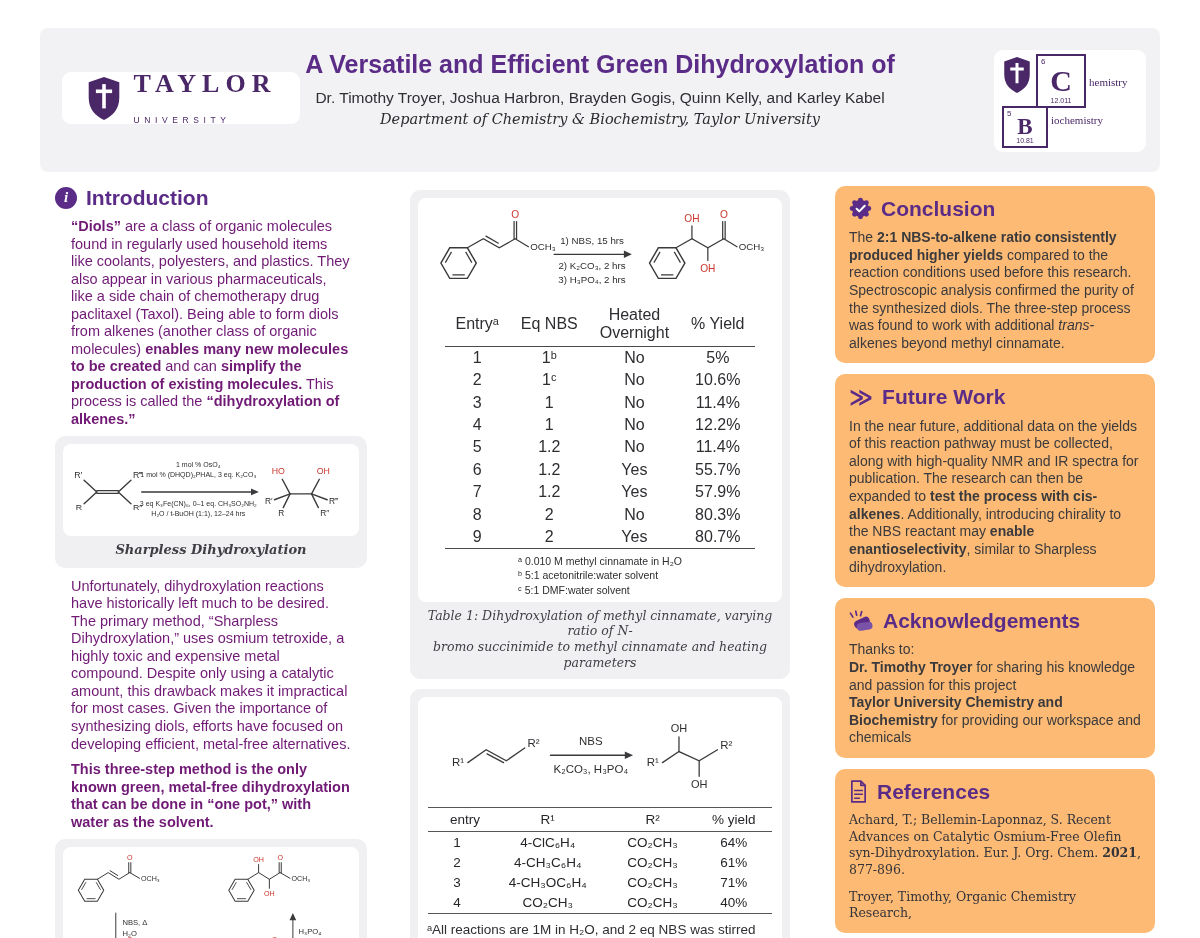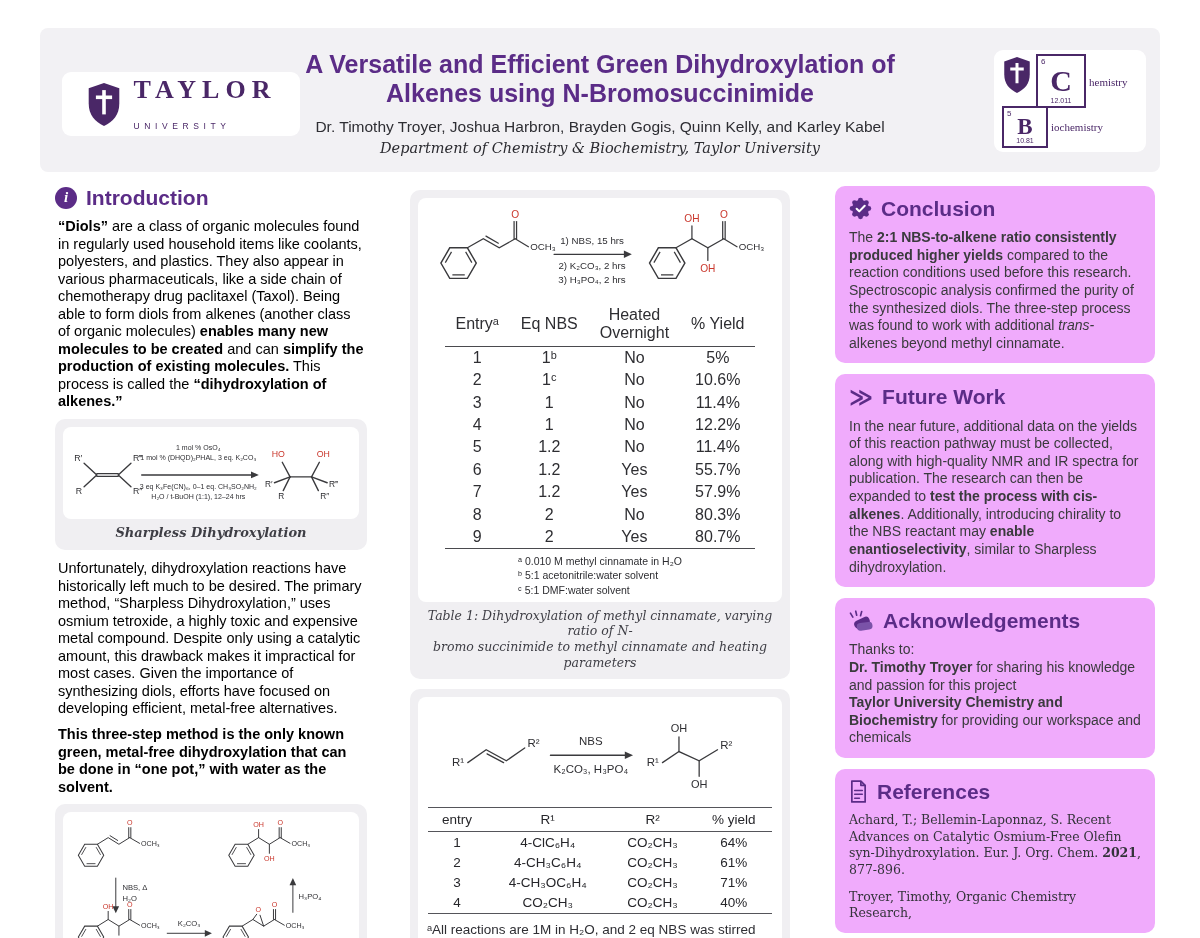--- a/index.html
+++ b/index.html
@@ -13,7 +13,7 @@
 
   
   .banner { position:relative; height:144px; background:#f2f1f4; border-radius:8px; }
-  .logo-box { position:absolute; left:22px; top:44px; width:238px; height:64px;
+  .logo-box { position:absolute; left:22px; top:44px; width:238px; height:52px;
     background:#fff; border-radius:9px; display:flex; align-items:center; justify-content:center; gap:12px; }
   .logo-word { font-family:"Liberation Serif","DejaVu Serif",serif; font-size:26px; font-weight:700;
     letter-spacing:6px; color:#4a2767; line-height:1; }

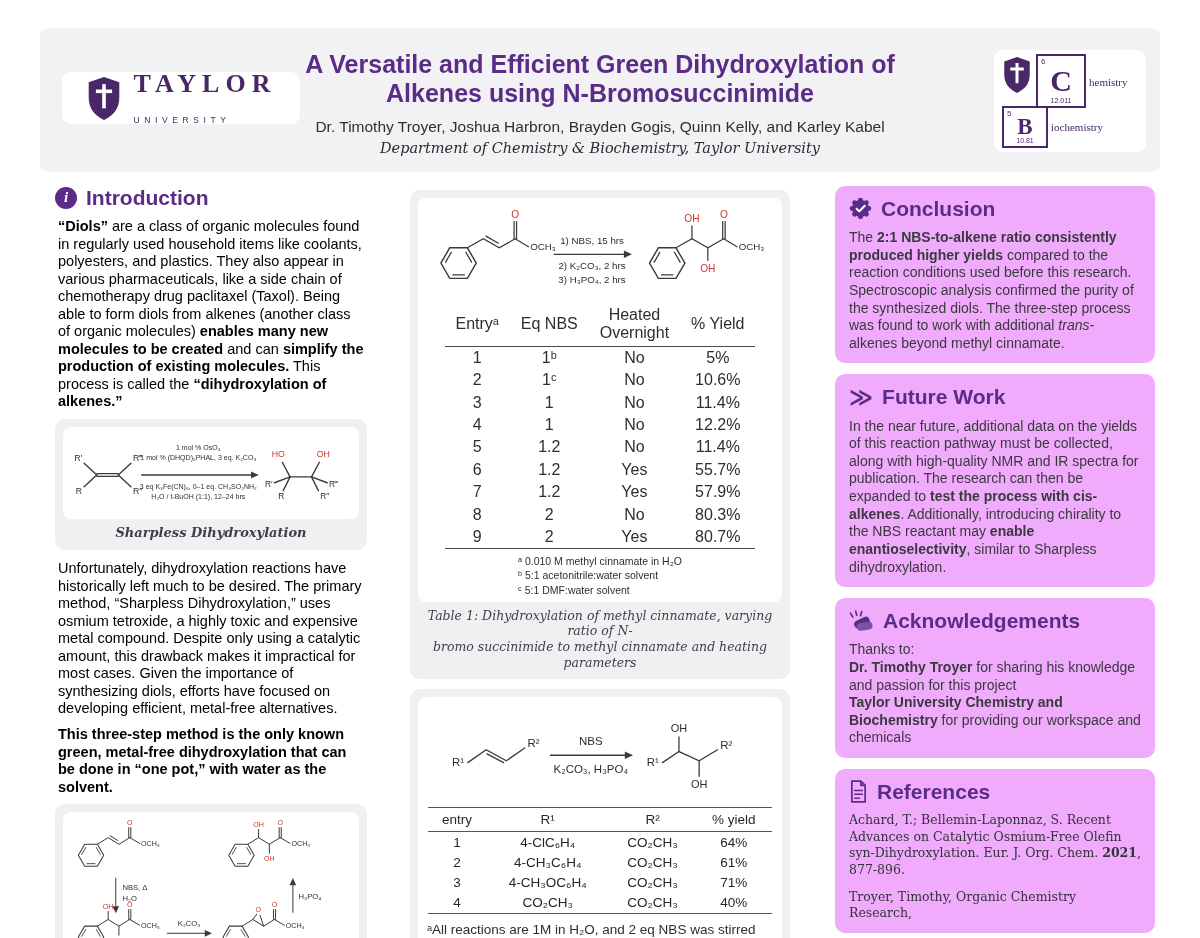--- a/index.html
+++ b/index.html
@@ -114,7 +114,6 @@
     <div class="title-block">
       <h1 class="title">
         <span>A Versatile and Efficient Green Dihydroxylation of</span><br>
-        <span>Alkenes using N-Bromosuccinimide</span>
       </h1>
       <div class="authors">Dr. Timothy Troyer, Joshua Harbron, Brayden Gogis, Quinn Kelly, and Karley Kabel</div>
       <div class="dept">Department of Chemistry &amp; Biochemistry, Taylor University</div>

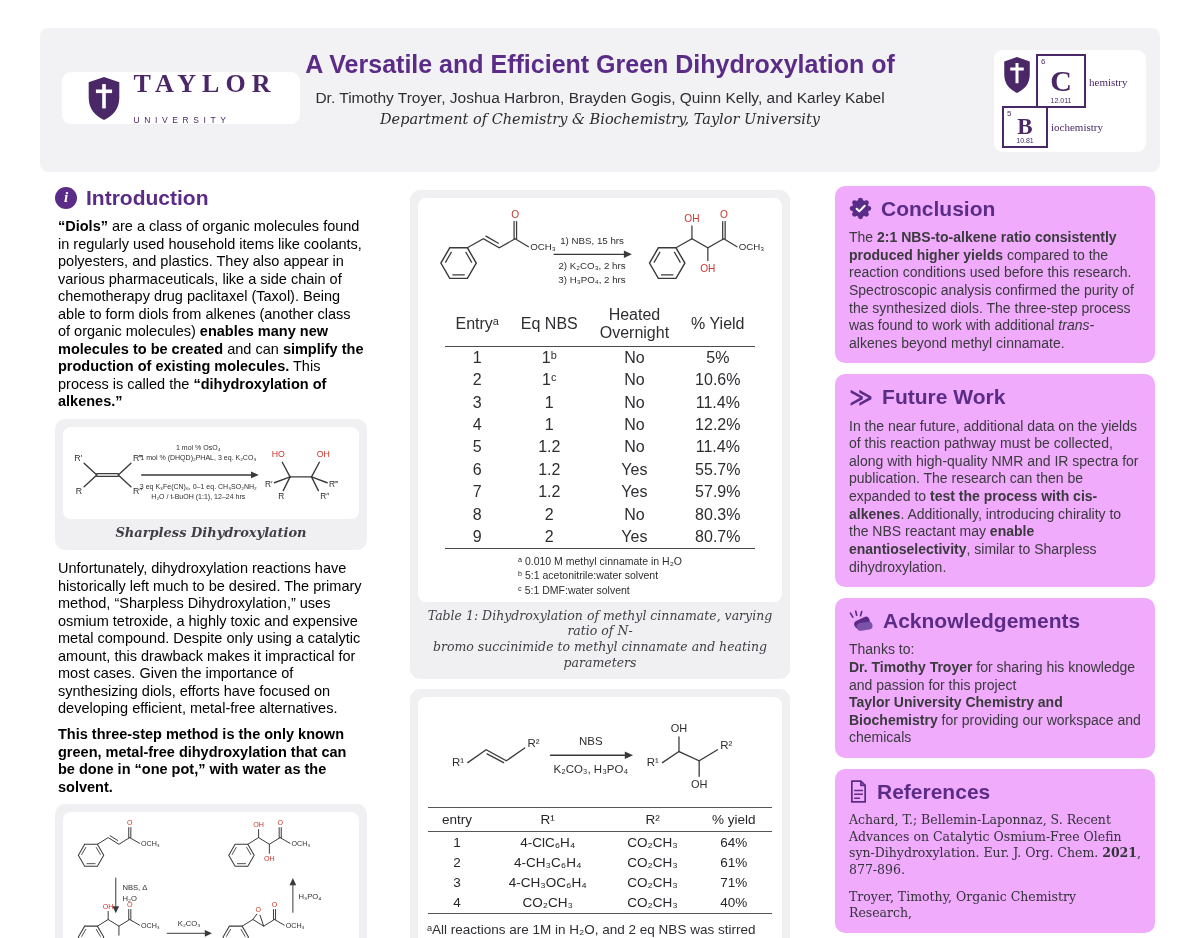--- a/index.html
+++ b/index.html
@@ -133,7 +133,7 @@
         <div class="sym" style="font-size:23px;margin-top:6px;">B</div>
         <div class="mass">10.81</div>
       </div>
-      <div class="elem-word" style="left:57px;top:71px;">iochemistry</div>
+      <div class="elem-word" style="left:57px;top:64px;">iochemistry</div>
     </div>
   </header>
 

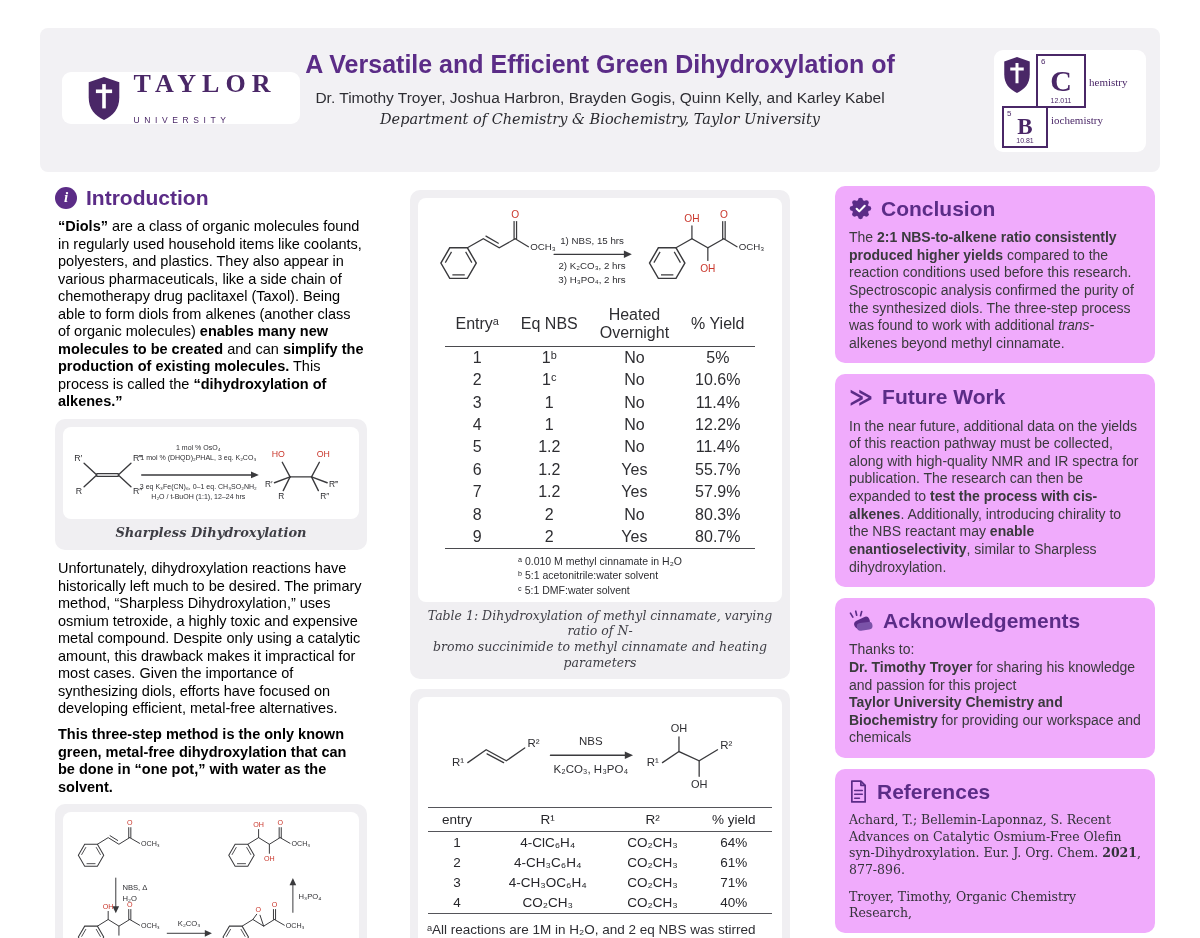--- a/index.html
+++ b/index.html
@@ -66,7 +66,7 @@
   .fn2 { font-size:13.5px; line-height:1.32; margin:7px 6px 2px; color:#2e2e33; align-self:flex-start; text-align:left; }
 
   
-  .rcard { background:#f0abfc; border-radius:10px; padding:11px 14px; margin-bottom:11px; }
+  .rcard { background:#fdba74; border-radius:10px; padding:11px 14px; margin-bottom:11px; }
   .rcard p { font-size:14px; line-height:1.26; margin:0; color:#3a3a3d; }
   .rcard .ack-line { margin:0; }
   .refs p { font-family:"DejaVu Serif","Liberation Serif",serif; font-size:12.5px; line-height:1.33; color:#33333a; margin:0 0 10px; }

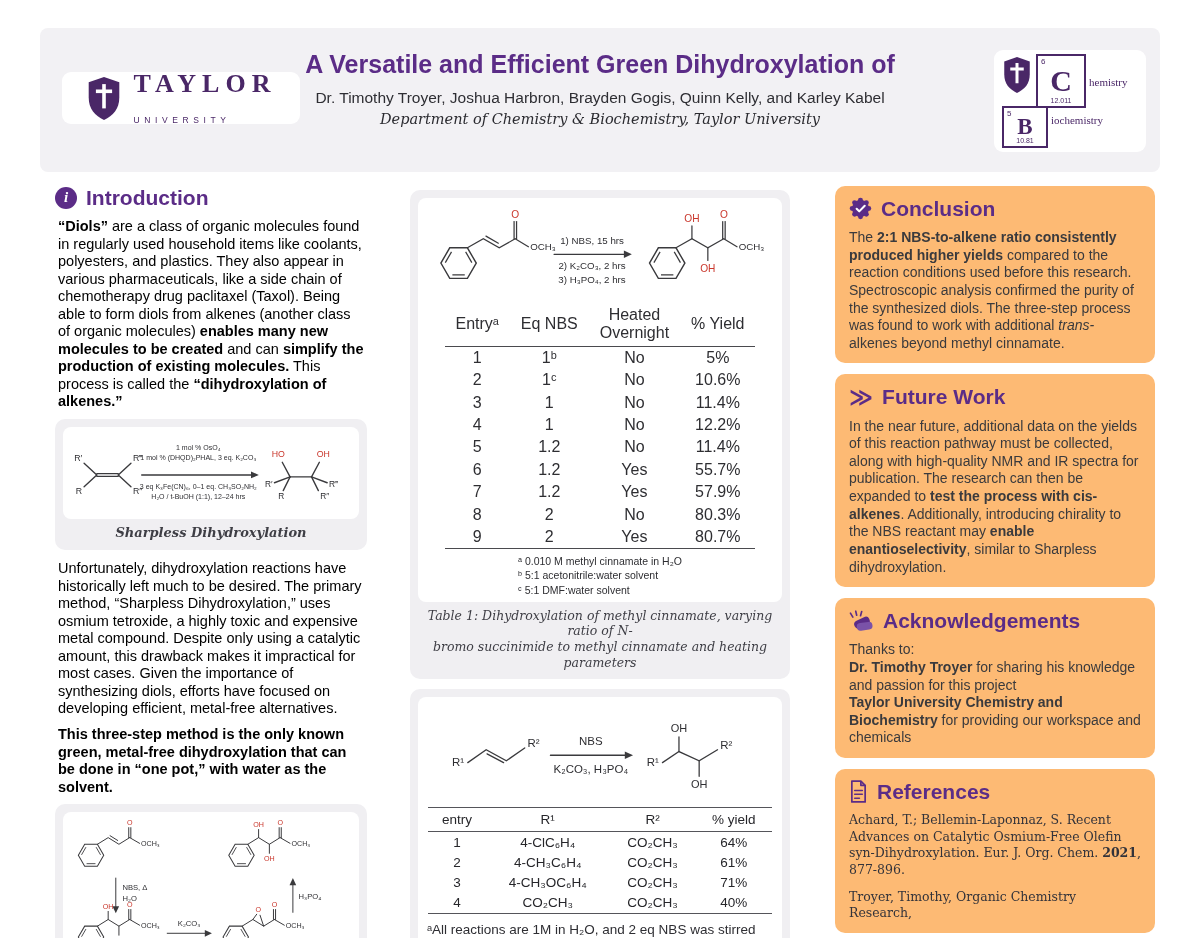--- a/index.html
+++ b/index.html
@@ -41,7 +41,7 @@
     font-family:"Liberation Serif","DejaVu Serif",serif; font-weight:bold; font-style:italic; font-size:15px; }
   .chev { color:#5b2c87; font-size:23px; font-weight:bold; line-height:1; }
 
-  .col-left p, .body-p { font-size:14.5px; line-height:1.21; margin:0 3px 8px; color:#000000; }
+  .col-left p, .body-p { font-size:14.5px; line-height:1.21; margin:0 16px 8px; color:#701a75; }
   .b { font-weight:bold; } .i { font-style:italic; }
   .blue-p { color:#3fb0e0; font-weight:bold; }
 

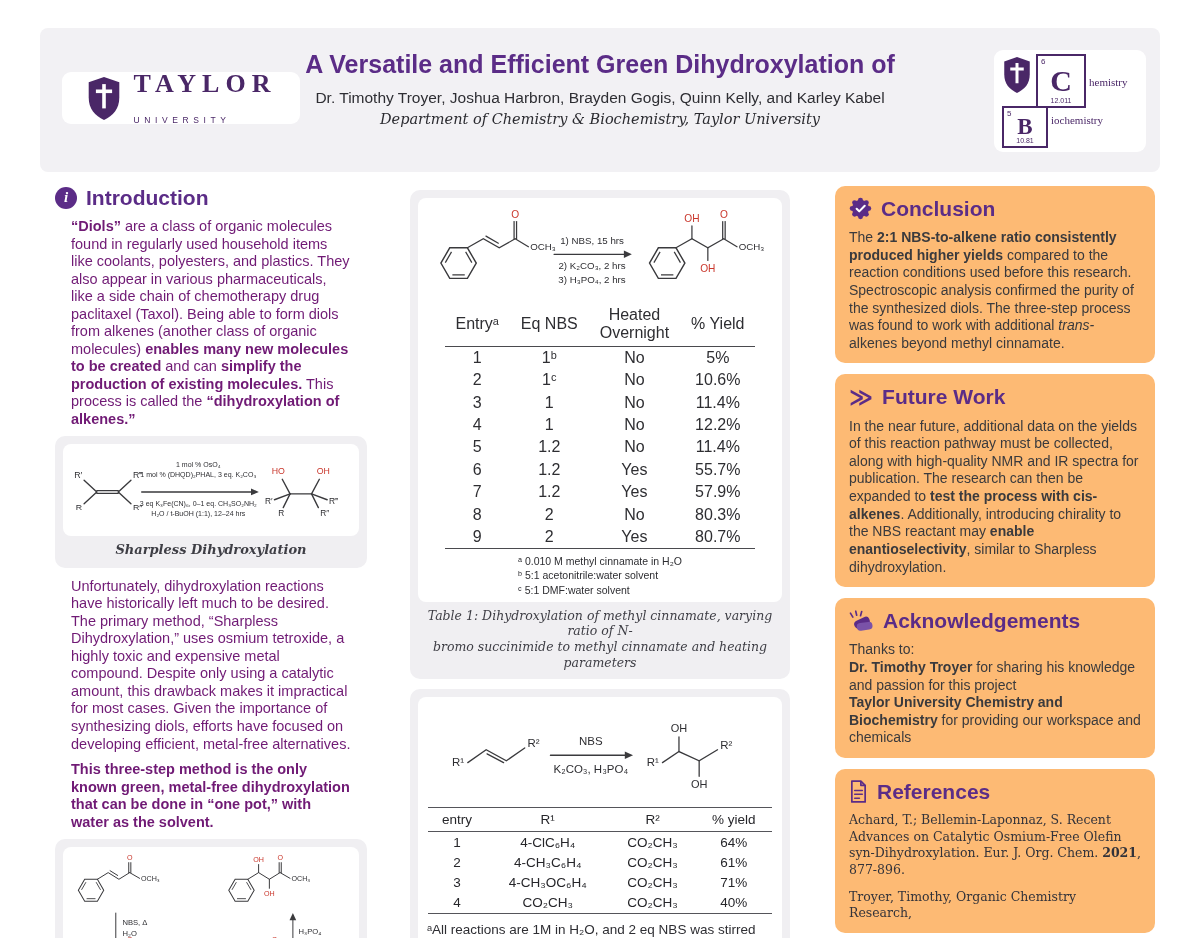--- a/index.html
+++ b/index.html
@@ -61,7 +61,7 @@
   .t2 { width:96%; margin:4px auto 0; font-size:13.5px; color:#26262a; }
   .t2 th { font-weight:normal; border-top:1.4px solid #55555a; border-bottom:1.4px solid #55555a; padding:4px 6px; text-align:center; }
   .t2 td { padding:2.6px 6px; text-align:center; }
-  .t2 th:first-child { text-align:center;margin-top:23px; }
+  .t2 th:first-child { text-align:right;margin-top:23px; }
   .t2 tbody tr:last-child td { border-bottom:1.4px solid #55555a; }
   .fn2 { font-size:13.5px; line-height:1.32; margin:7px 6px 2px; color:#2e2e33; align-self:flex-start; text-align:left; }
 

